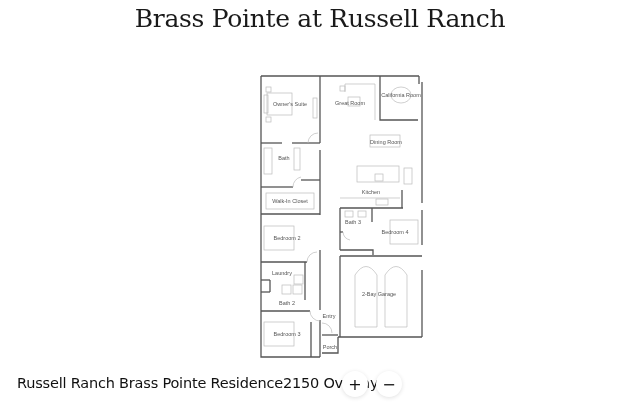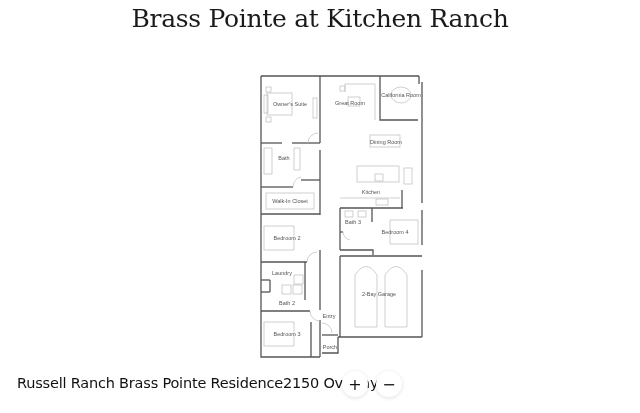--- a/index.html
+++ b/index.html
@@ -29,7 +29,7 @@
 </head>
 <body>
 
-<div class="title">Brass Pointe at Kitchen Ranch</div>
+<div class="title">Brass Pointe at Russell Ranch</div>
 
 <div class="plan">
   <svg width="640" height="413">

